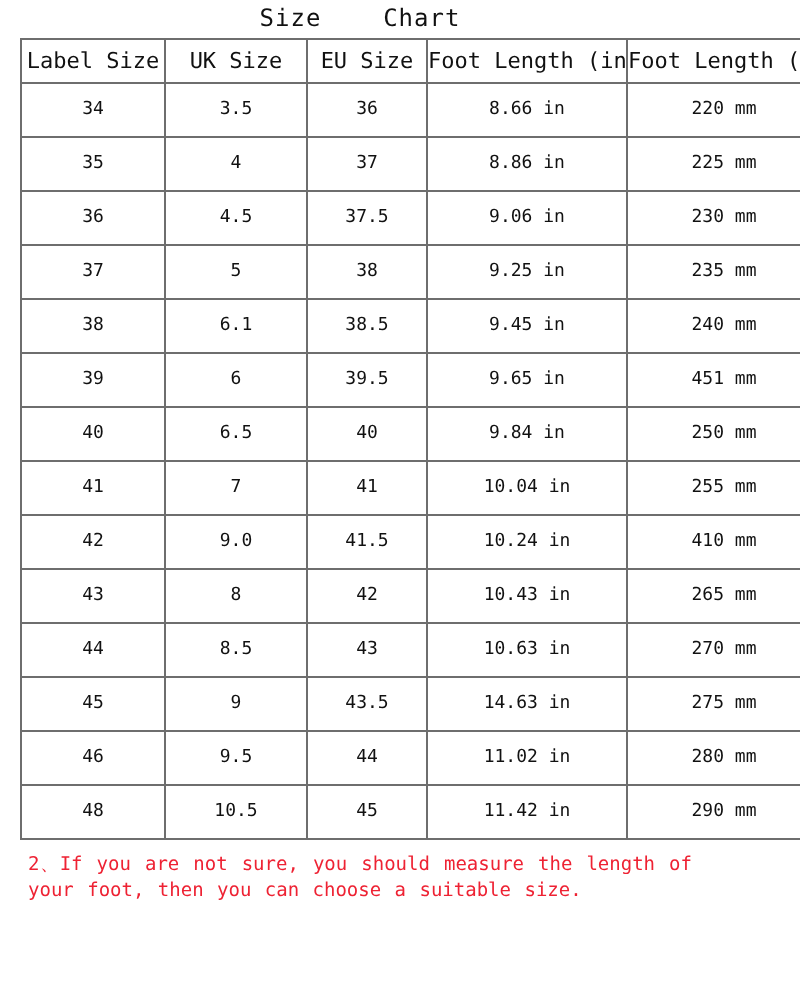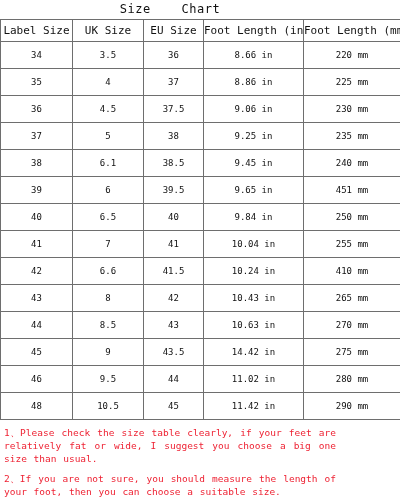--- a/index.html
+++ b/index.html
@@ -18,6 +18,7 @@
     height: 500px;
     position: relative;
     box-sizing: border-box;
+    margin-left: 10px;
   }
   .chart-title {
     text-align: center;

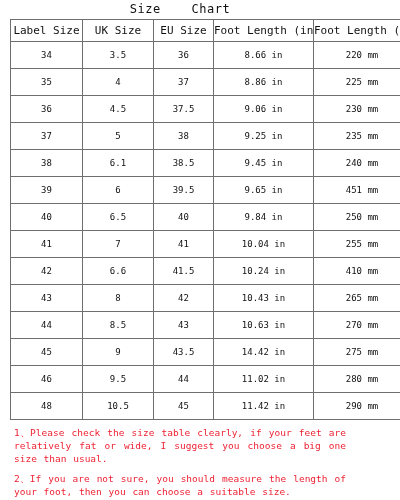--- a/index.html
+++ b/index.html
@@ -159,7 +159,7 @@
       </tr>
       <tr>
         <td>42</td>
-        <td>6.6</td>
+        <td>9.0</td>
         <td>41.5</td>
         <td>10.24 in</td>
         <td>410 mm</td>

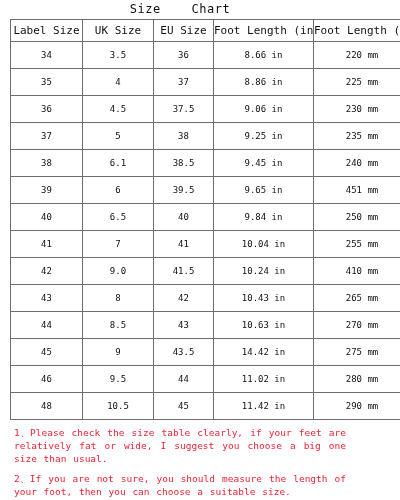--- a/index.html
+++ b/index.html
@@ -182,7 +182,7 @@
         <td>45</td>
         <td>9</td>
         <td>43.5</td>
-        <td>14.42 in</td>
+        <td>14.63 in</td>
         <td>275 mm</td>
       </tr>
       <tr>

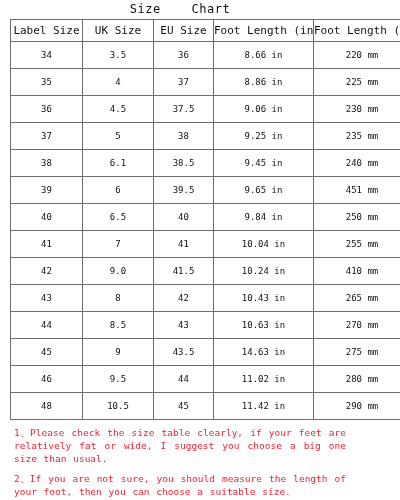--- a/index.html
+++ b/index.html
@@ -203,7 +203,6 @@
   </table>
 
   <div class="notes">
-    <div class="note">1、Please check the size table clearly, if your feet are relatively fat or wide, I suggest you choose a big one size than usual.</div>
     <div class="note">2、If you are not sure, you should measure the length of your foot, then you can choose a suitable size.</div>
   </div>
 

